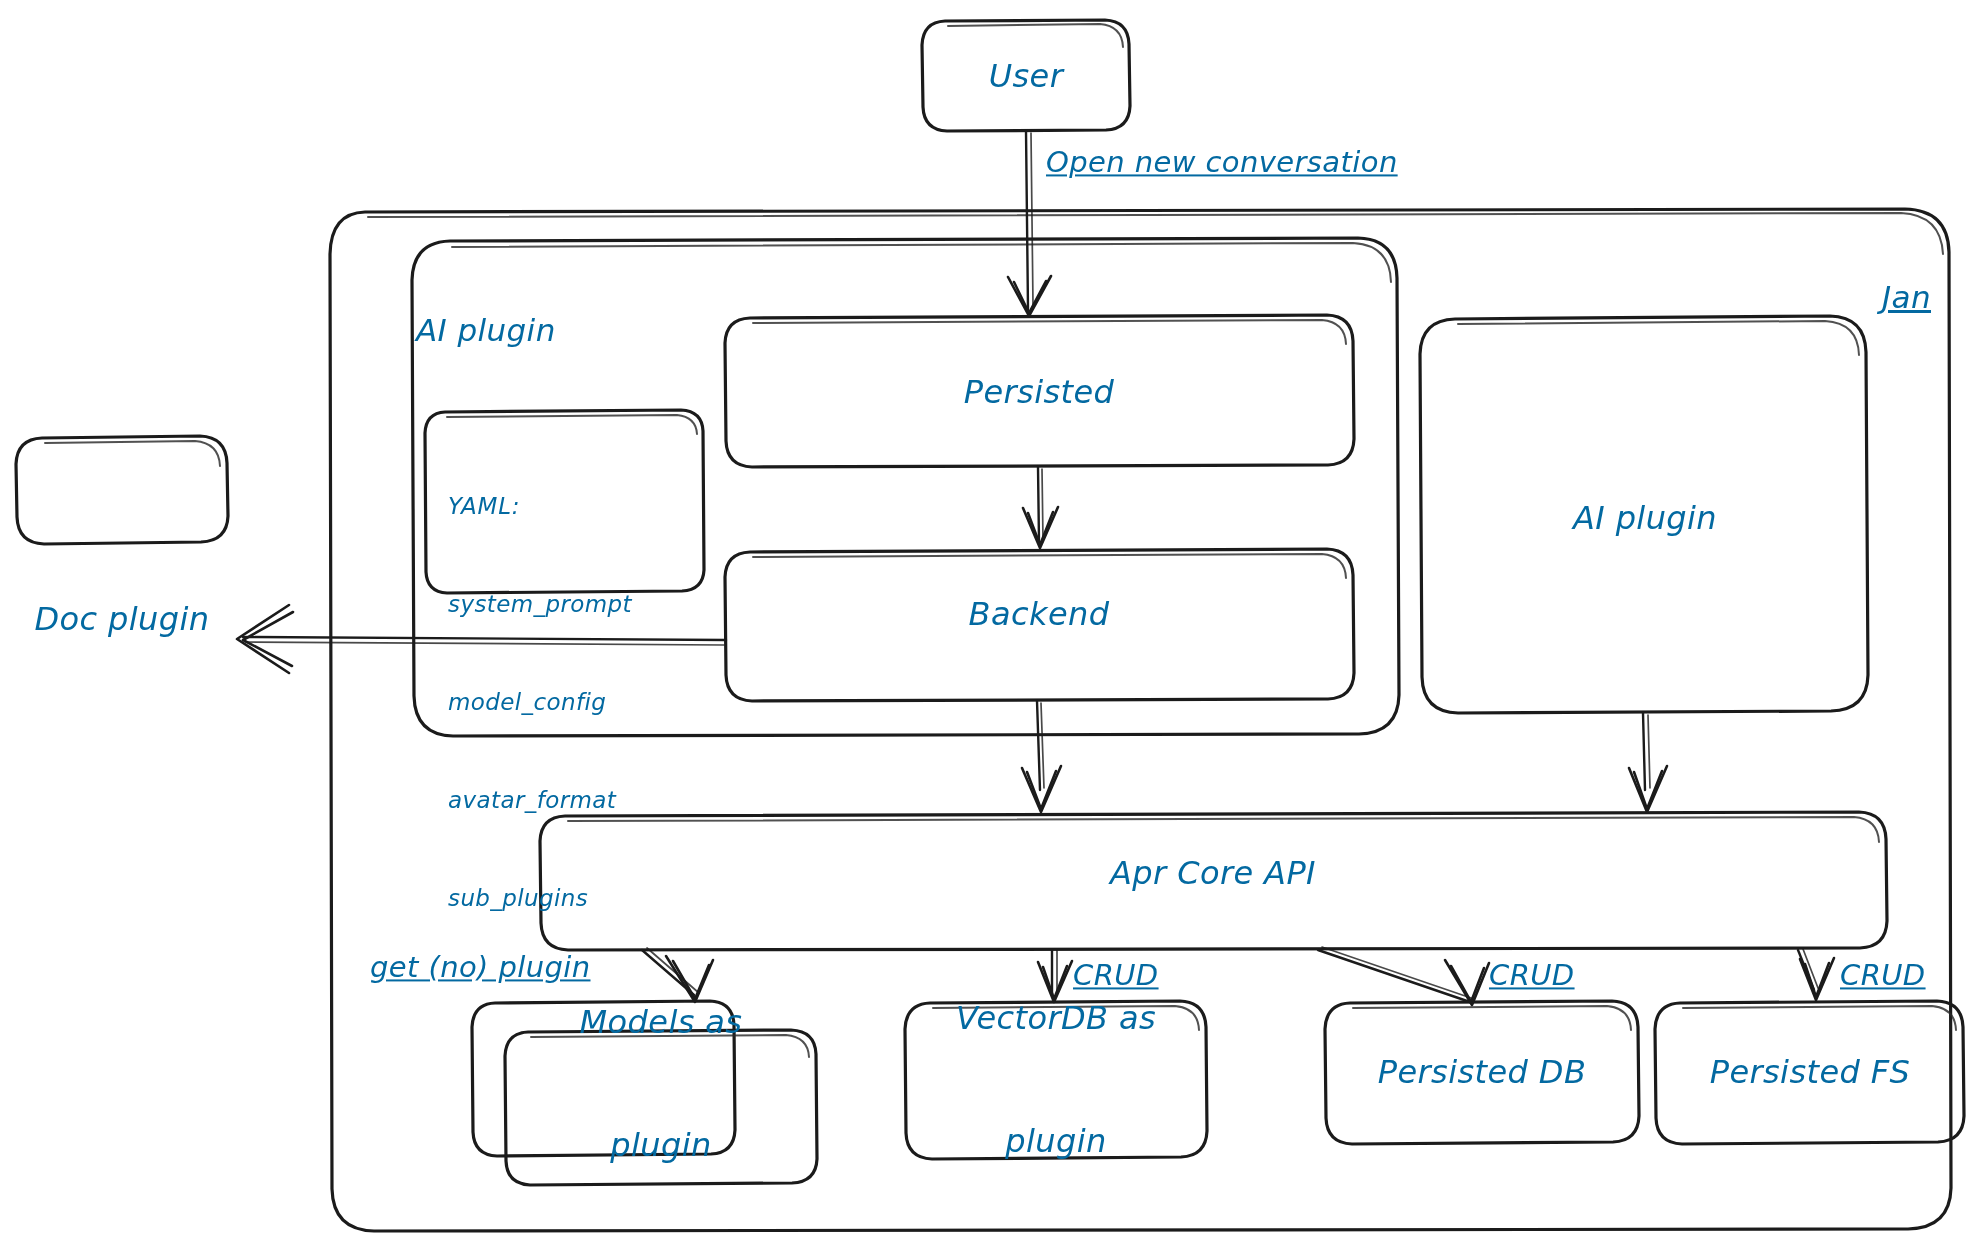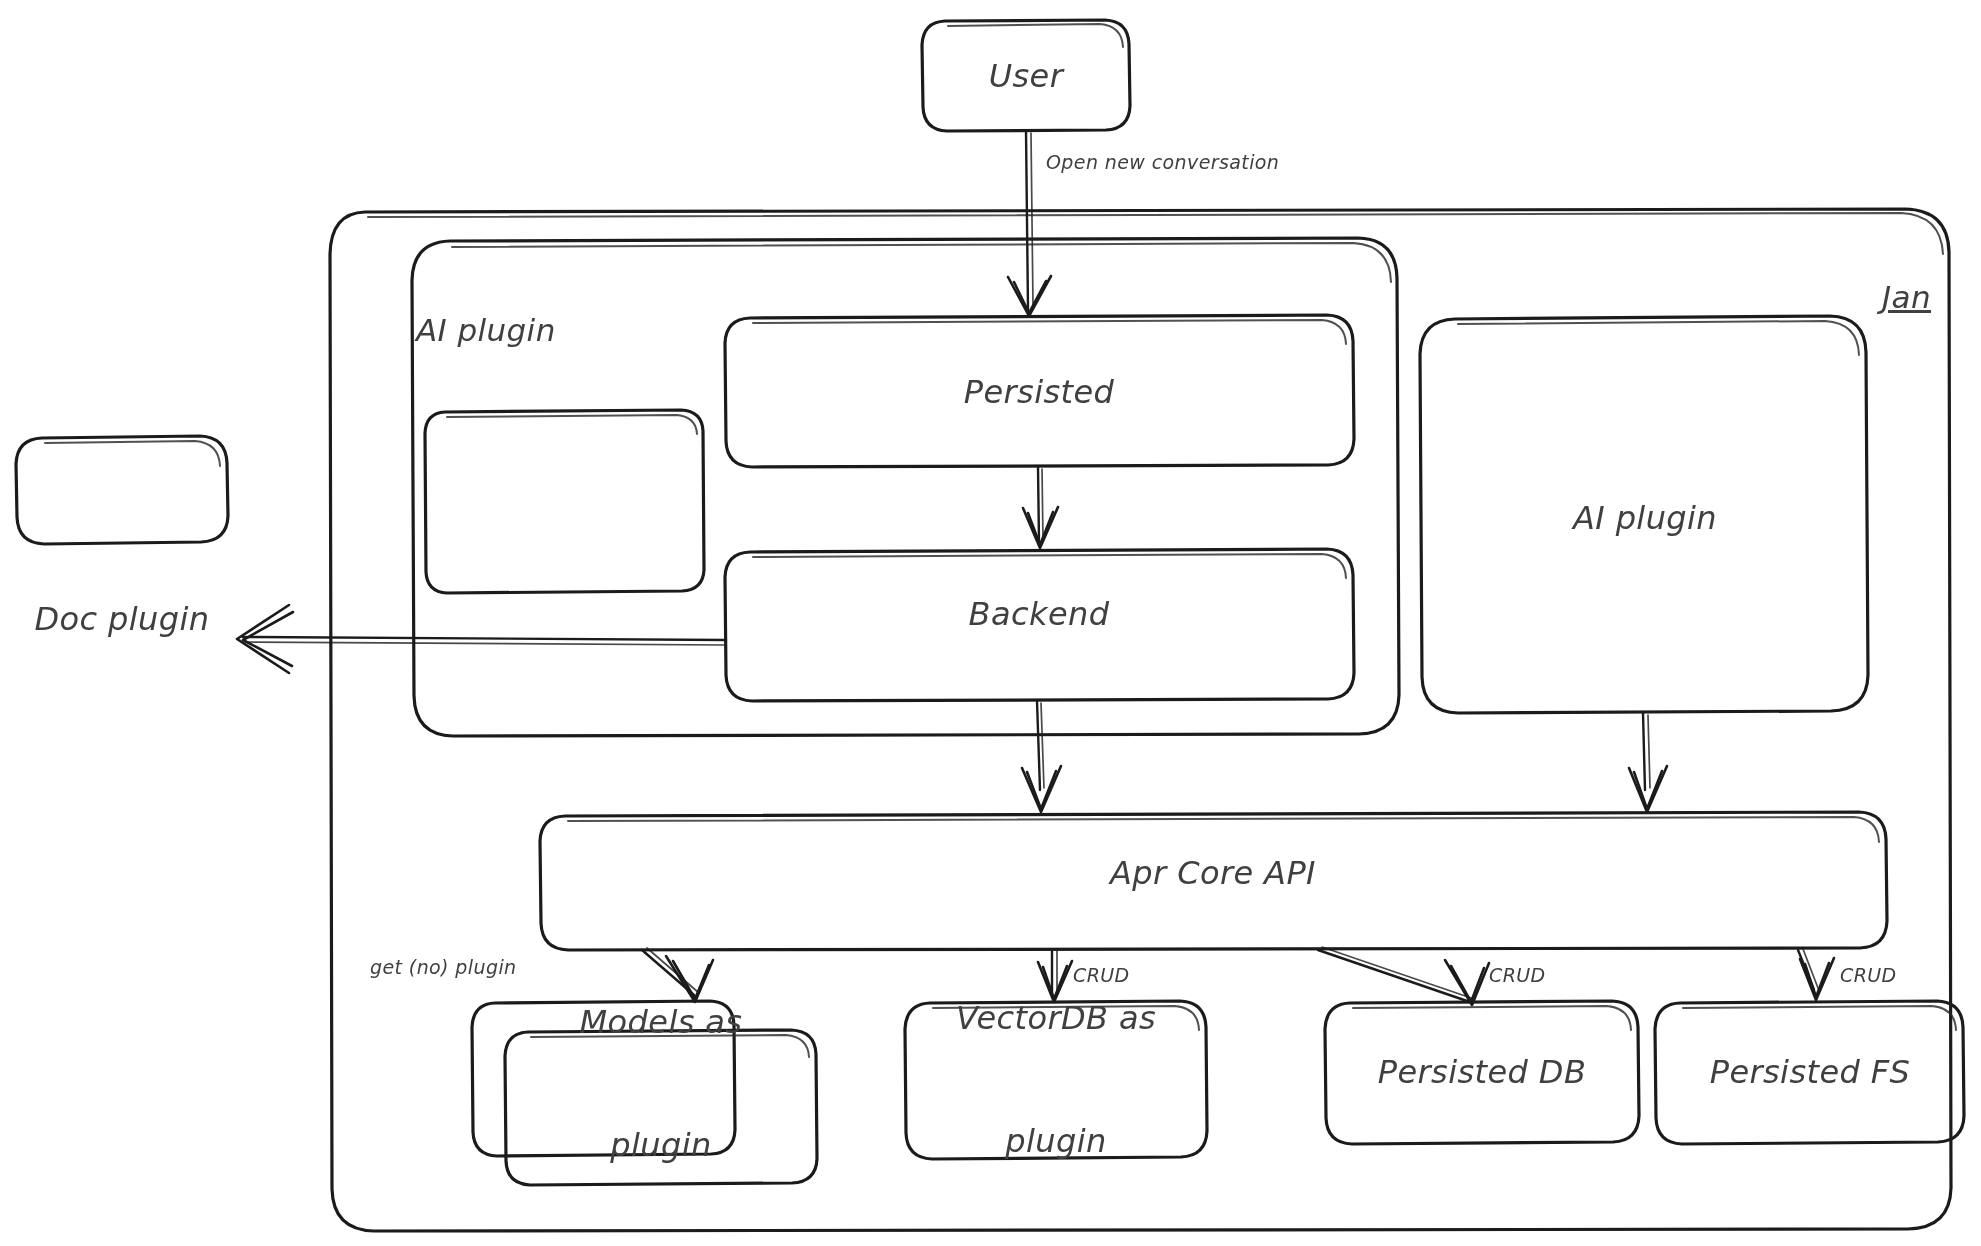--- a/index.html
+++ b/index.html
@@ -36,7 +36,7 @@
 
   .lbl {
     position: absolute;
-    color: #404040;
+    color: #0369a1;
     font-family: "DejaVu Sans", sans-serif;
     font-style: italic;
     letter-spacing: .4px;

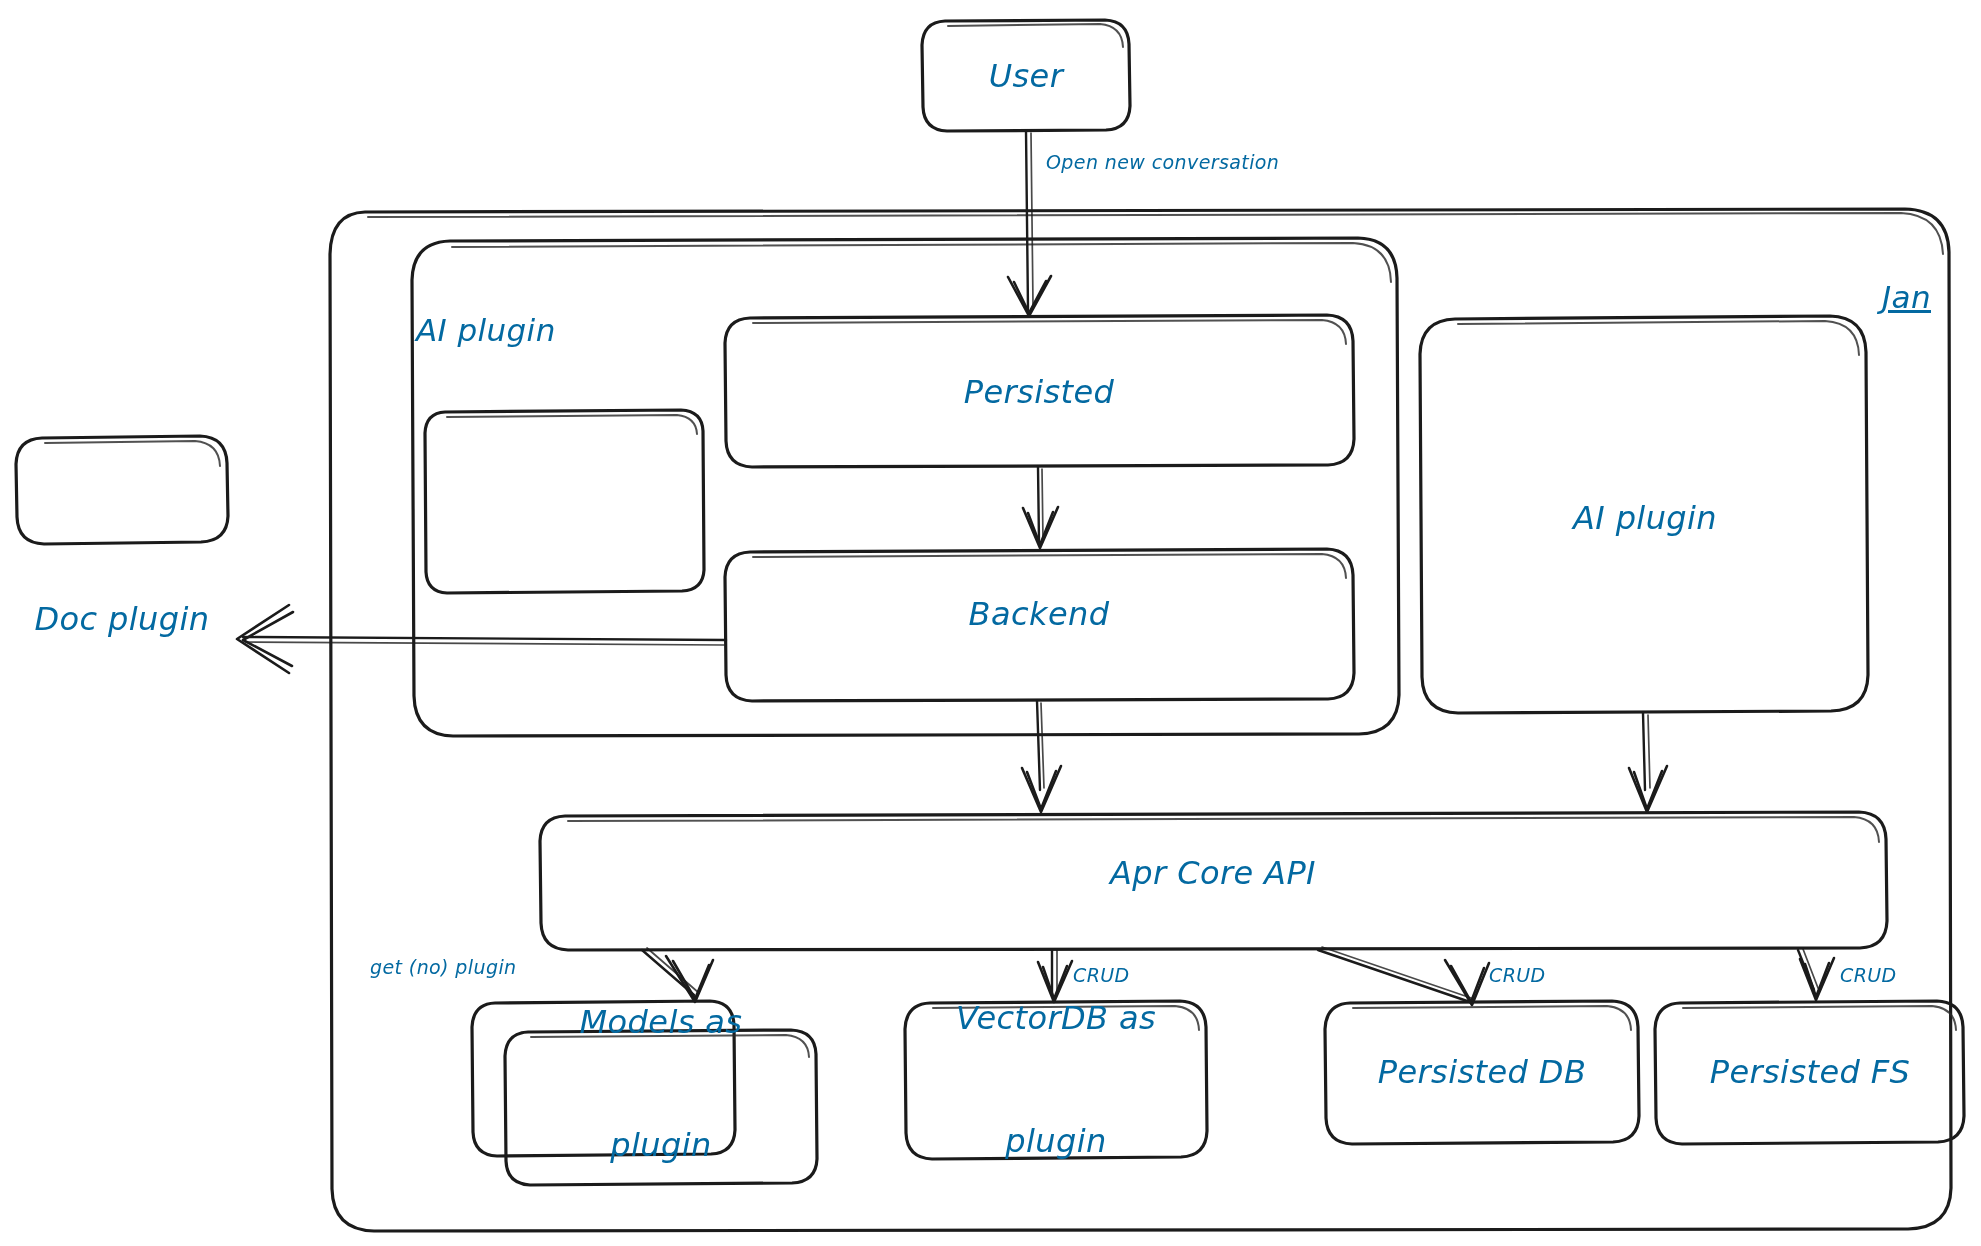--- a/index.html
+++ b/index.html
@@ -54,9 +54,10 @@
     transform: translate(0, -50%);
   }
   .edge-label {
-    font-size: 19px;
+    font-size: 29px;
     line-height: 1.35;
     transform: translate(0, -50%);
+    text-decoration: underline;
   }
   .yaml-text {
     font-size: 23px;

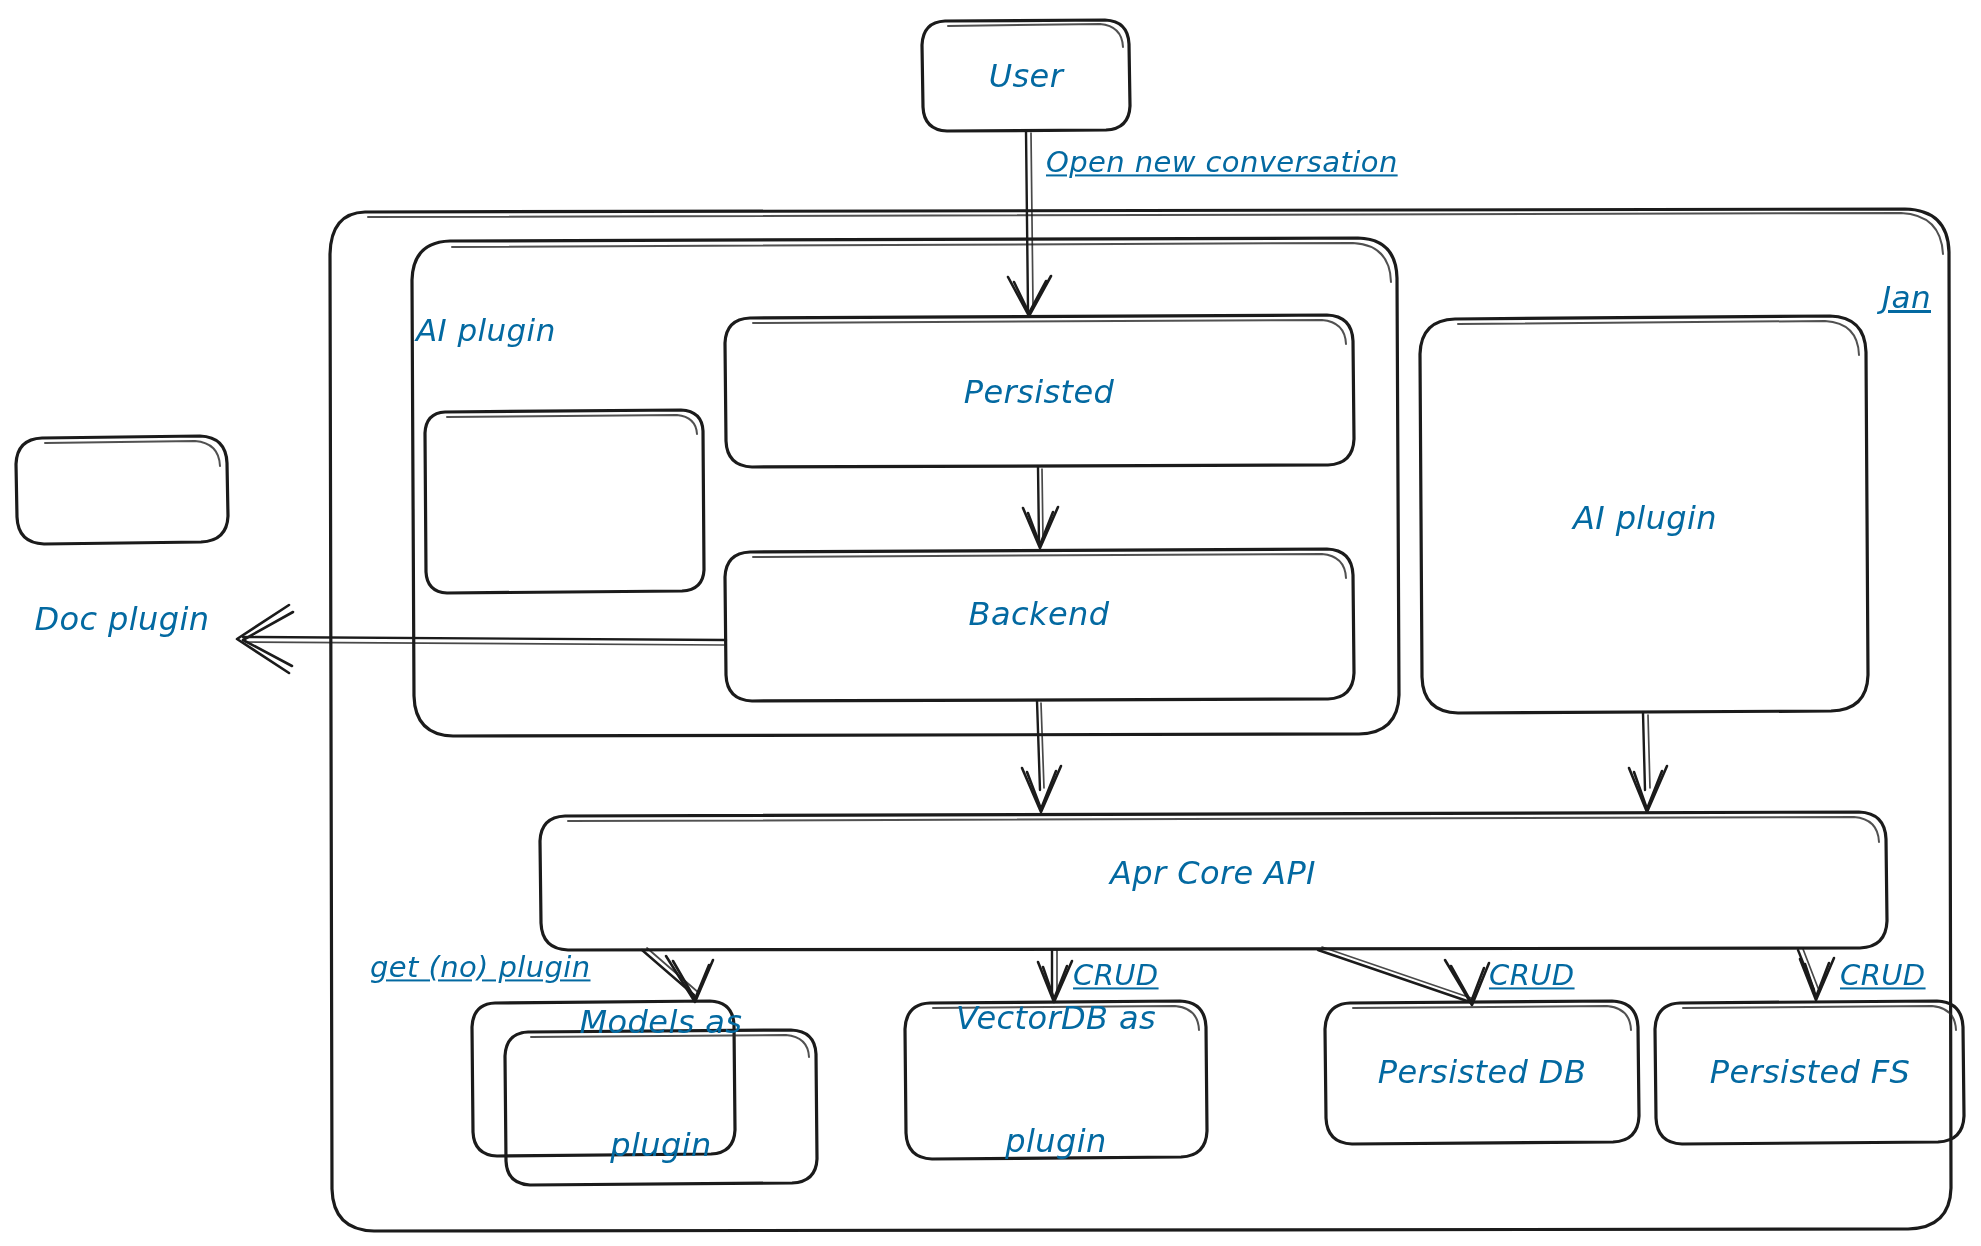--- a/index.html
+++ b/index.html
@@ -222,6 +222,13 @@
 
   <div class="lbl node-label" style="left:1213px; top:873px;">Apr Core API</div>
 
+  <div class="lbl yaml-text" style="left:448px; top:425px;">
+    <div class="hdr">YAML:</div>
+    <div>system_prompt</div>
+    <div>model_config</div>
+    <div>avatar_format</div>
+    <div>sub_plugins</div>
+  </div>
 
   <div class="lbl edge-label" style="left:370px; top:968px;">get (no) plugin</div>
 

